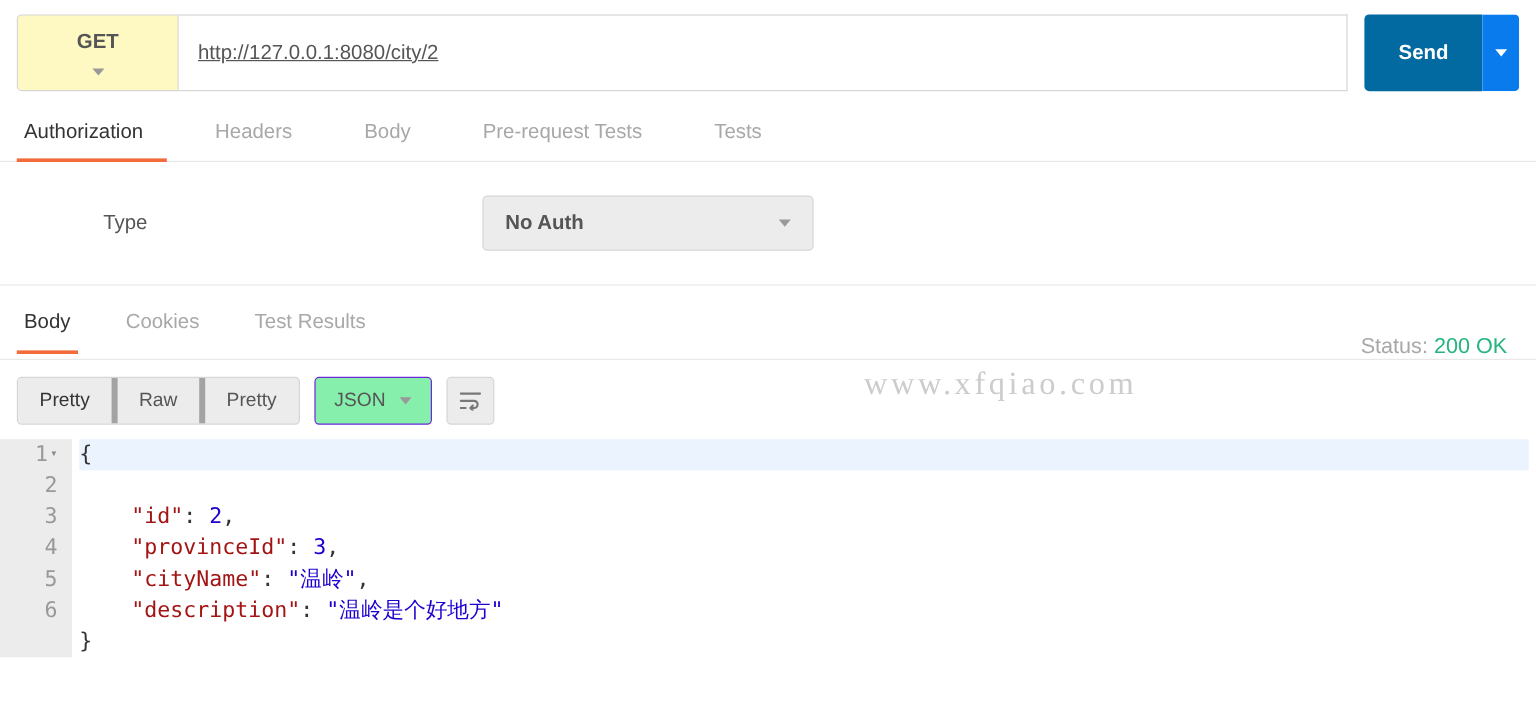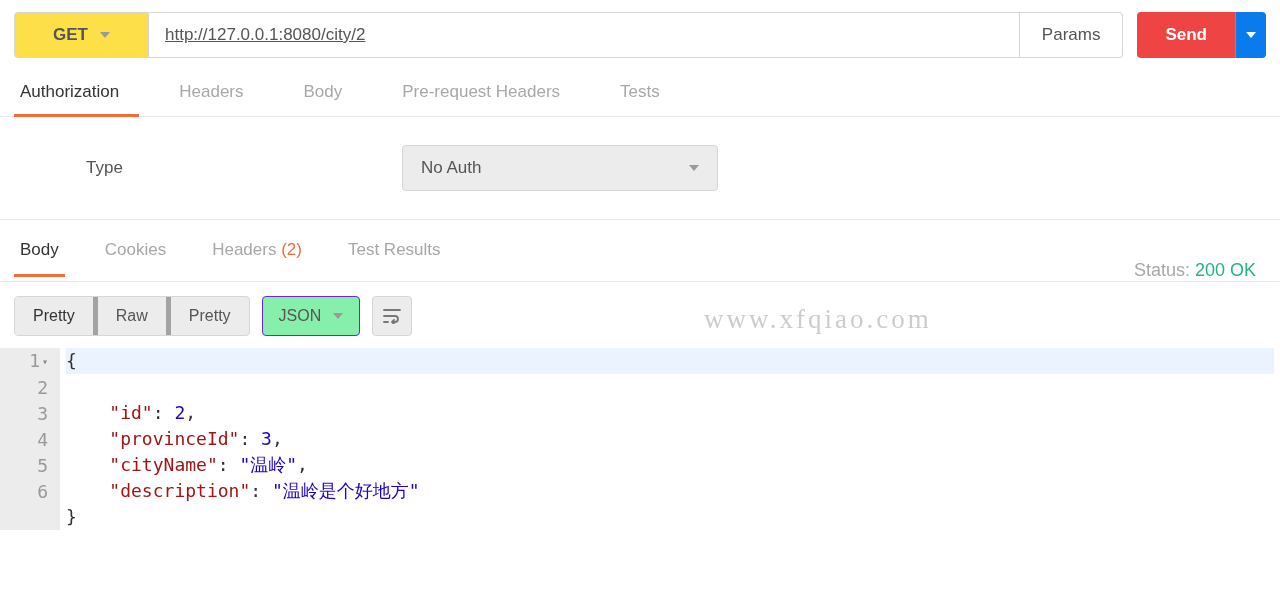--- a/index.html
+++ b/index.html
@@ -20,7 +20,7 @@
       align-items: stretch;
     }
     .method-select {
-      background: #fde047;
+      background: #fef9c3;
       border: 1px solid #d6d6d6;
       border-radius: 4px 0 0 4px;
       padding: 12px 18px;
@@ -33,6 +33,7 @@
       font-weight: 600;
       min-width: 135px;
       justify-content: center;
+      flex-direction: column;
     }
     .url-input {
       flex: 1;

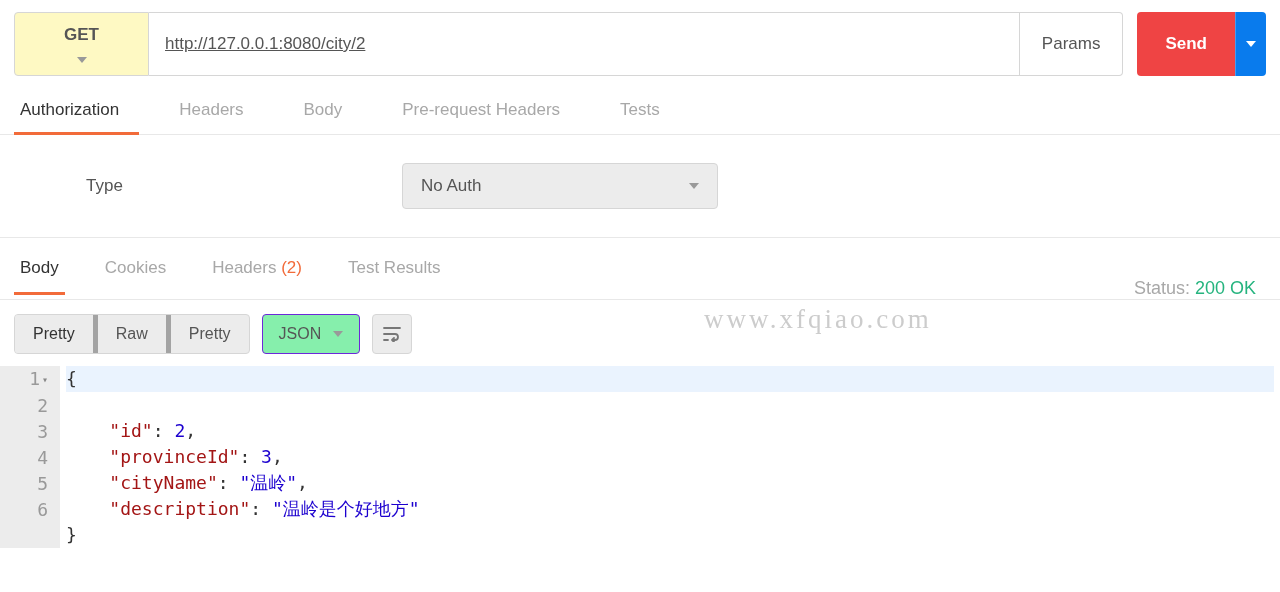--- a/index.html
+++ b/index.html
@@ -287,7 +287,6 @@
     <span class="chevron-down" style="color:#999"></span>
   </div>
   <input class="url-input" type="text" value="http://127.0.0.1:8080/city/2" style="">
-  <button class="params-btn">Params</button>
   <div class="send-group">
     <button class="send-btn">Send</button>
     <button class="send-dropdown">

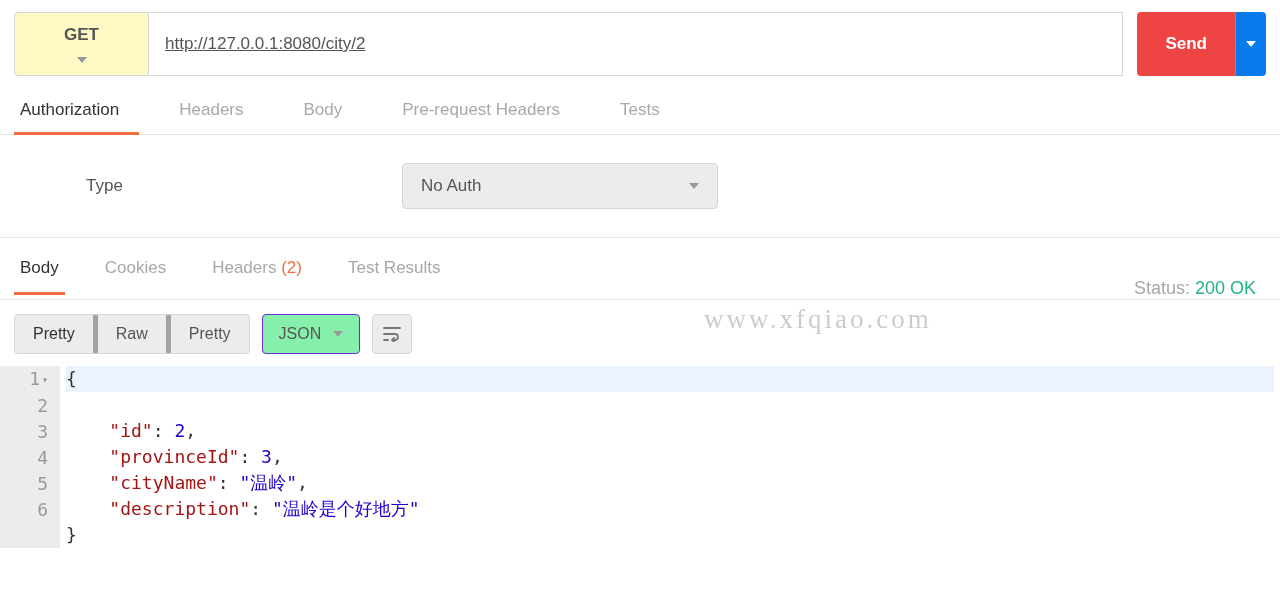--- a/index.html
+++ b/index.html
@@ -61,7 +61,7 @@
       margin-left: 14px;
     }
     .send-btn {
-      background: #ef4444;
+      background: #0369a1;
       color: #fff;
       border: none;
       padding: 12px 28px;

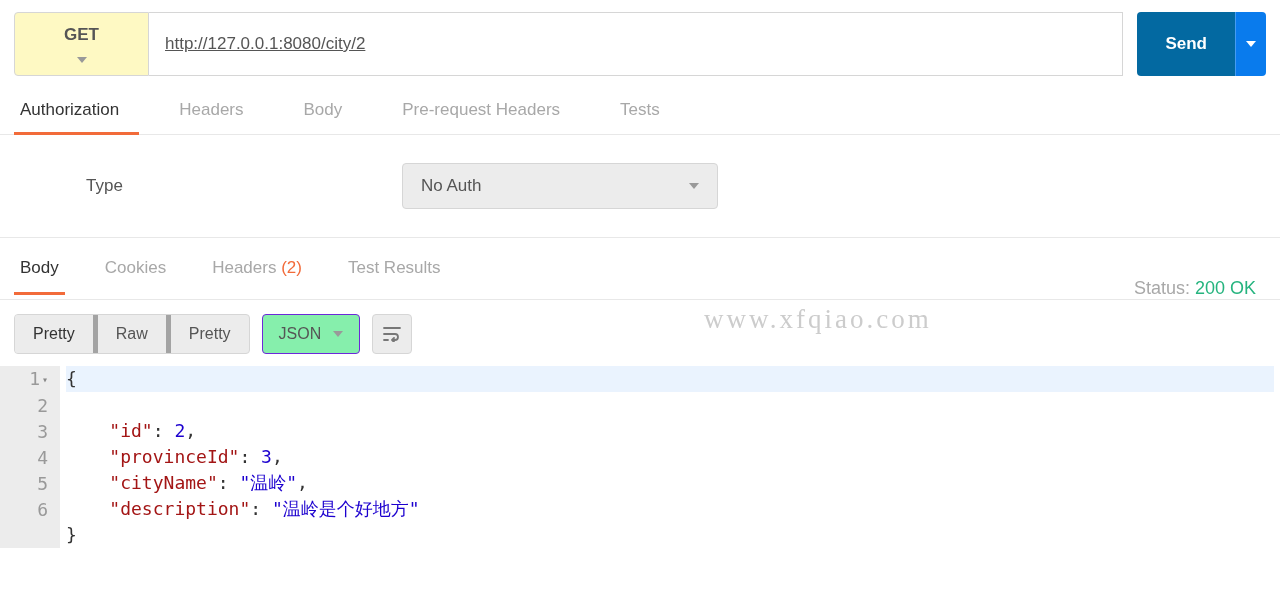--- a/index.html
+++ b/index.html
@@ -299,7 +299,7 @@
   <div class="req-tab active">Authorization</div>
   <div class="req-tab">Headers</div>
   <div class="req-tab">Body</div>
-  <div class="req-tab">Pre-request Headers</div>
+  <div class="req-tab">Pre-request Tests</div>
   <div class="req-tab">Tests</div>
 </div>
 

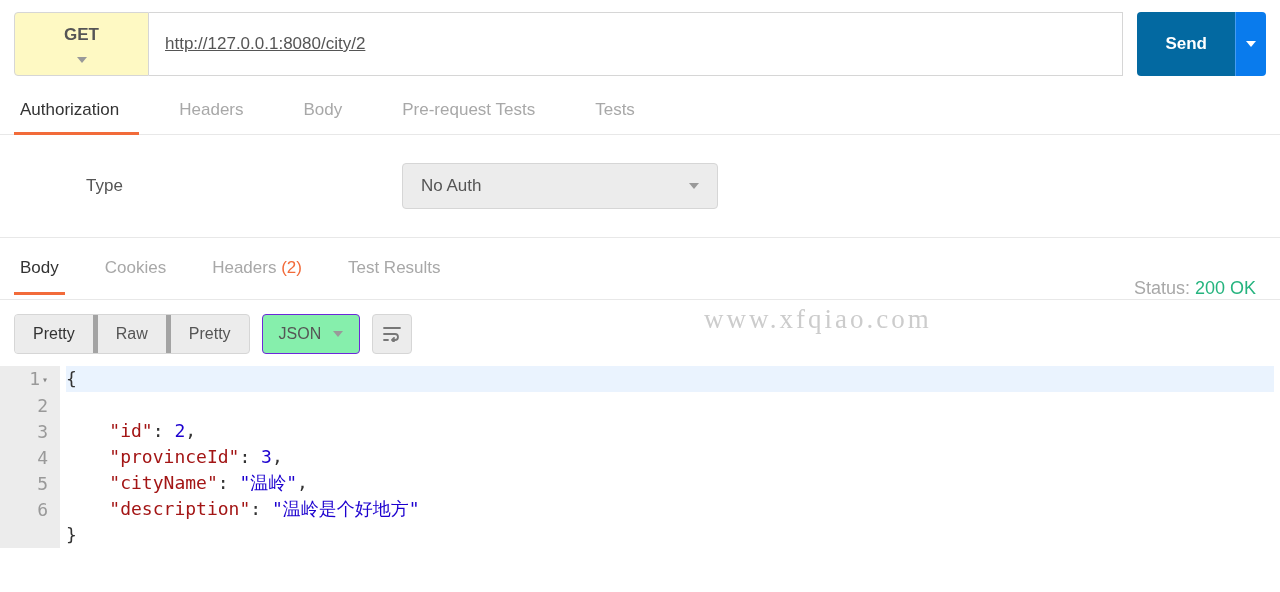--- a/index.html
+++ b/index.html
@@ -139,7 +139,8 @@
       cursor: pointer;
       font-size: 17px;
       color: #555;
-      width: 316px;
+      width: 276px;
+      font-weight: bold;
     }
     .resp-tabs {
       display: flex;

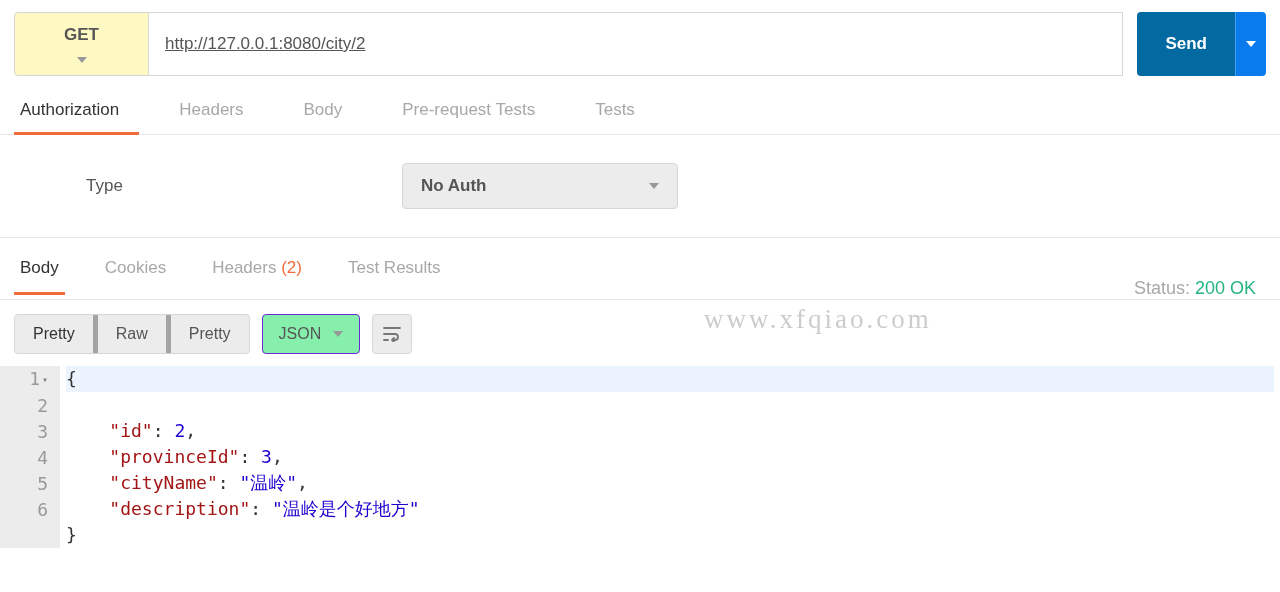--- a/index.html
+++ b/index.html
@@ -315,10 +315,6 @@
 <div class="resp-tabs">
   <div class="resp-tab active">Body</div>
   <div class="resp-tab">Cookies</div>
-  <div class="resp-tab">
-    <span>Headers</span>
-    <span class="header-count">(2)</span>
-  </div>
   <div class="resp-tab">Test Results</div>
   <div class="status-block">
     <span>Status:</span>

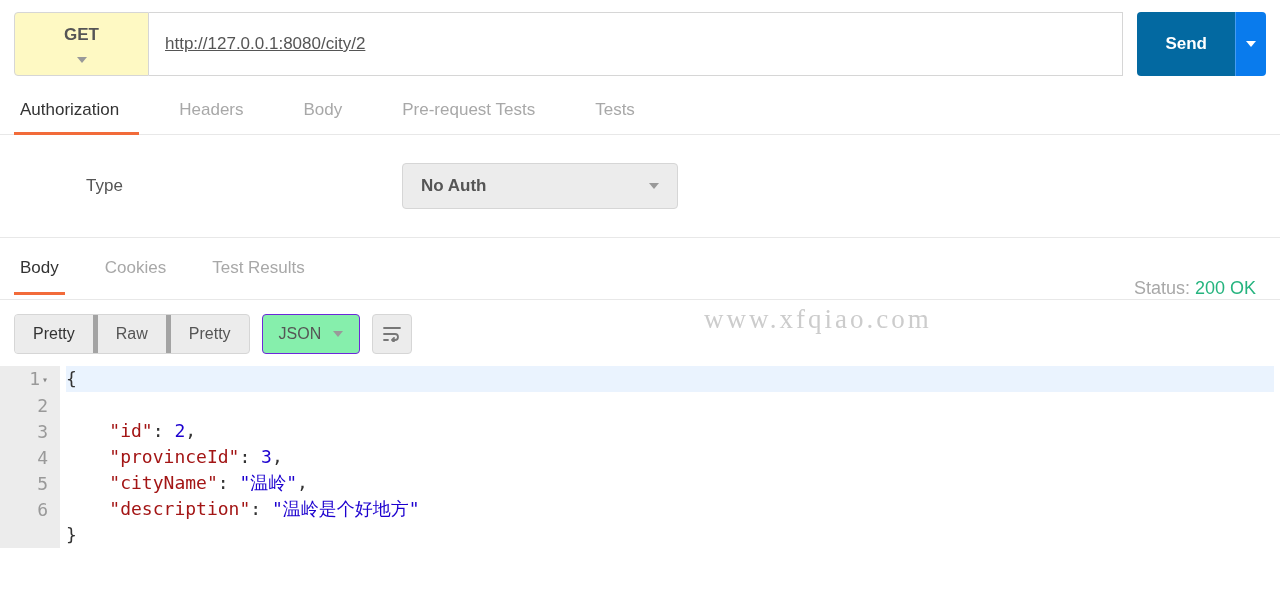--- a/index.html
+++ b/index.html
@@ -271,7 +271,7 @@
     .watermark {
       position: absolute;
       top: 304px;
-      left: 704px;
+      left: 720px;
       font-family: Georgia, serif;
       font-size: 27px;
       color: #ccc;

